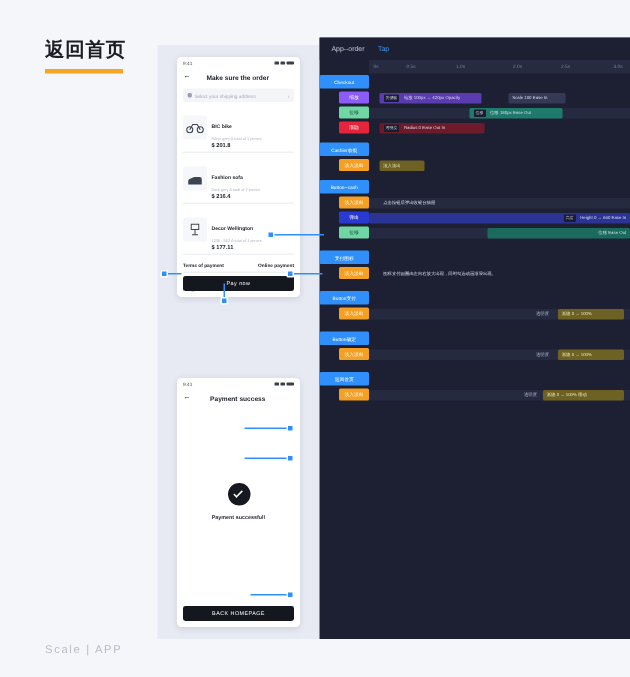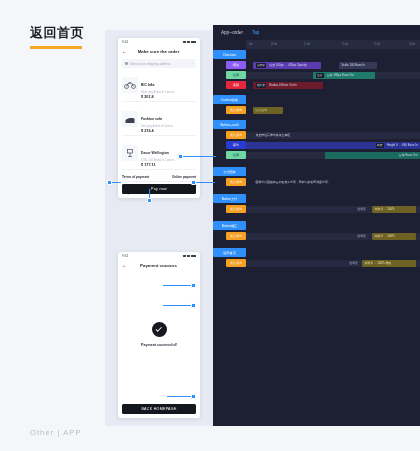--- a/index.html
+++ b/index.html
@@ -123,7 +123,7 @@
     <div class="title-rule"></div>
   </div>
 
-  <div class="footer">Other | APP</div>
+  <div class="footer">Scale | APP</div>
 
   <div class="stage">
 

